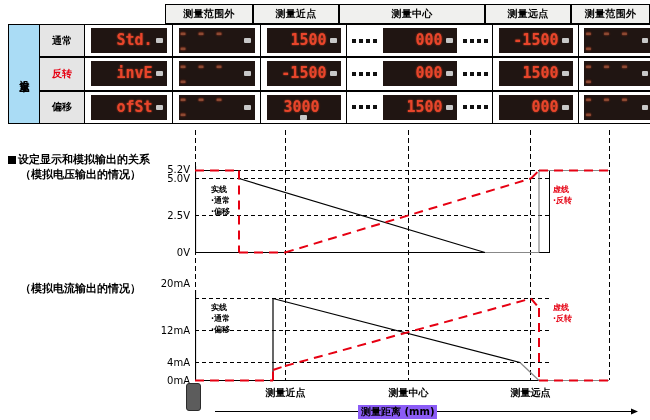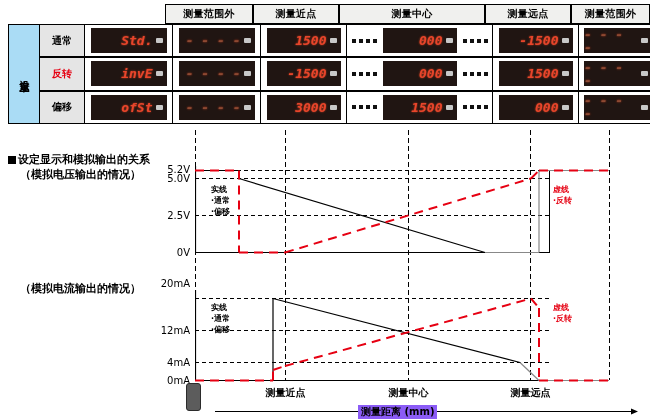--- a/index.html
+++ b/index.html
@@ -67,12 +67,11 @@
   }
   .led .seg{
     font-family:"DejaVu Sans Mono","Liberation Mono",monospace;
-    font-size:13px;font-weight:bold;
+    font-size:15px;font-weight:bold;
     color:#e8452b;
     letter-spacing:0px;
     text-shadow:0 0 2px rgba(255,80,40,.75);
     line-height:1;
-    font-style:italic;
   }
   .led .seg.dim{color:#8c4a33;}
   .led .unit{

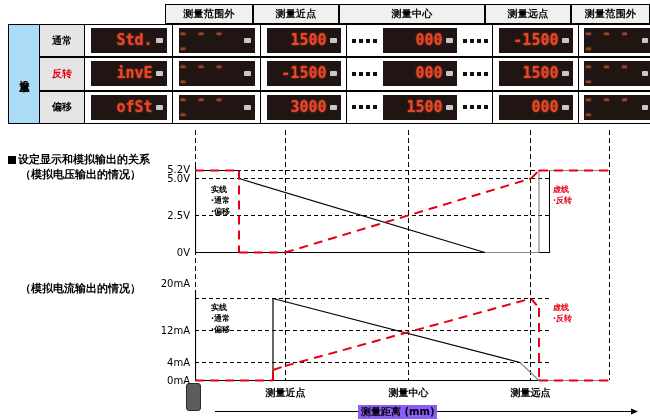--- a/index.html
+++ b/index.html
@@ -260,7 +260,7 @@
         </div>
       </div>
       <div class="cellbox" style="left:253px;top:66.66px;width:86px;">
-        <div class="led" style="width:74px;">
+        <div class="led" style="width:74px;flex-direction:column;">
           <span class="seg">3000</span>
           <span class="unit"></span>
         </div>

